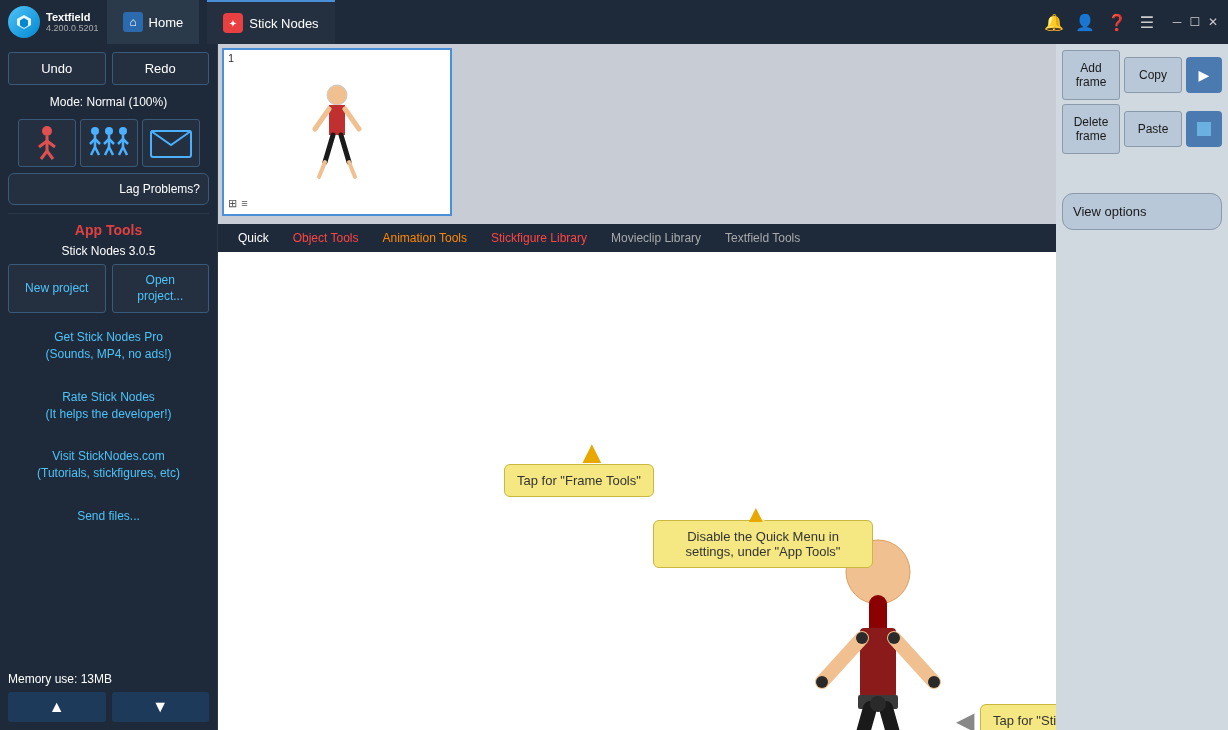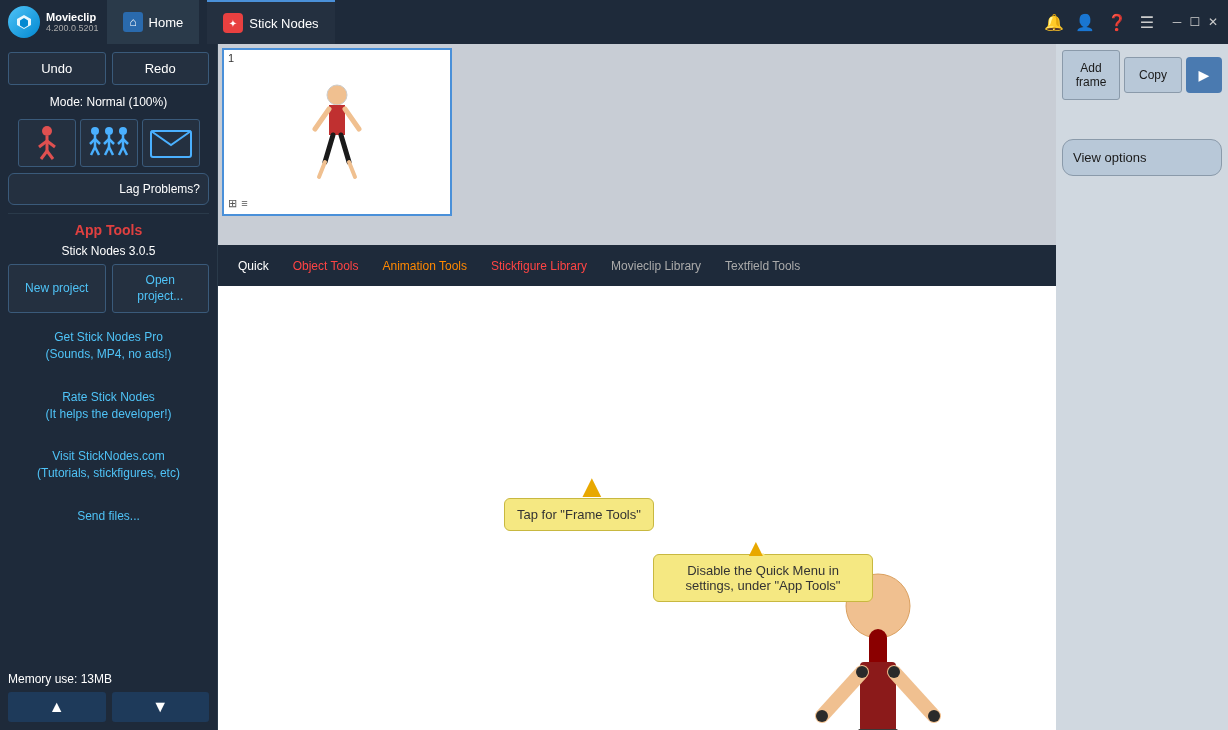--- a/index.html
+++ b/index.html
@@ -372,7 +372,7 @@
       </svg>
     </div>
     <div>
-      <div class="logo-text">Movieclip</div>
+      <div class="logo-text">Textfield</div>
       <div class="logo-version">4.200.0.5201</div>
     </div>
   </div>

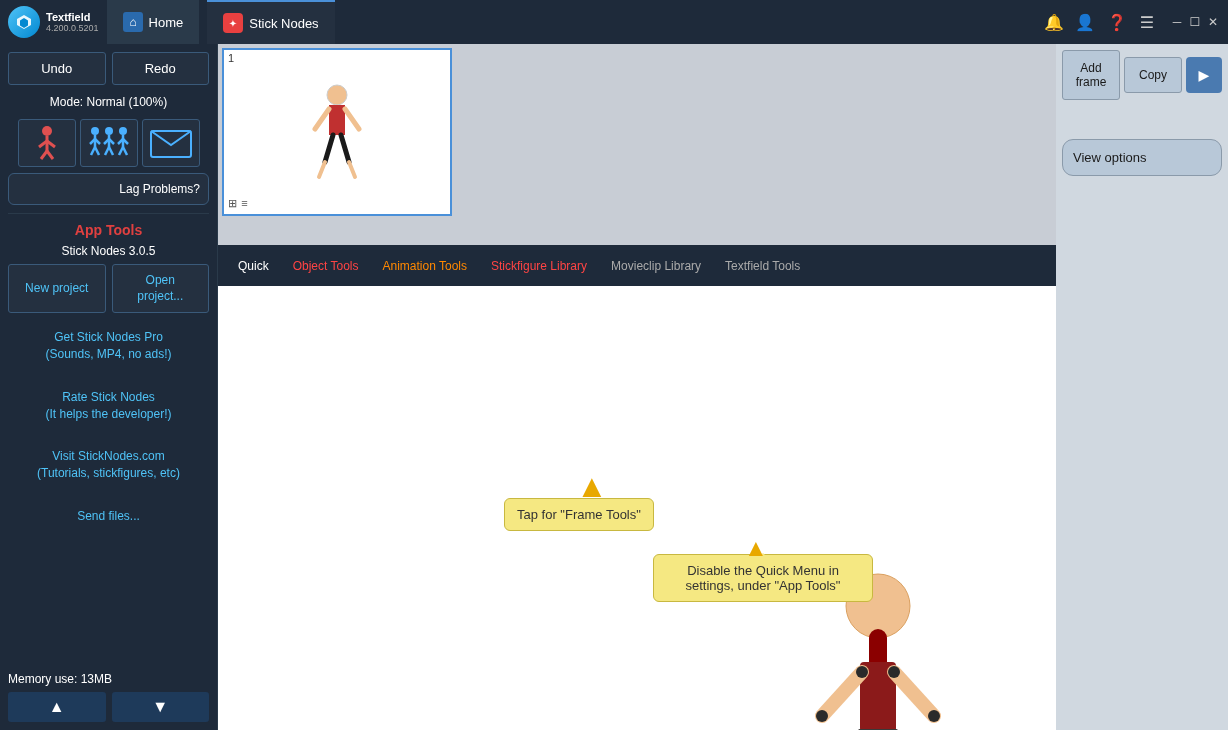--- a/index.html
+++ b/index.html
@@ -584,6 +584,15 @@
       <button class="btn-copy">Copy</button>
       <button class="btn-play">▶</button>
     </div>
+    <div class="frame-row">
+      <button class="btn-delete-frame">Delete frame</button>
+      <button class="btn-paste">Paste</button>
+      <div class="btn-square">
+        <svg width="20" height="20" viewBox="0 0 20 20">
+          <rect x="3" y="3" width="14" height="14" fill="#6ab0e0"></rect>
+        </svg>
+      </div>
+    </div>
     <button class="btn-view-options">View options</button>
   </div>
 

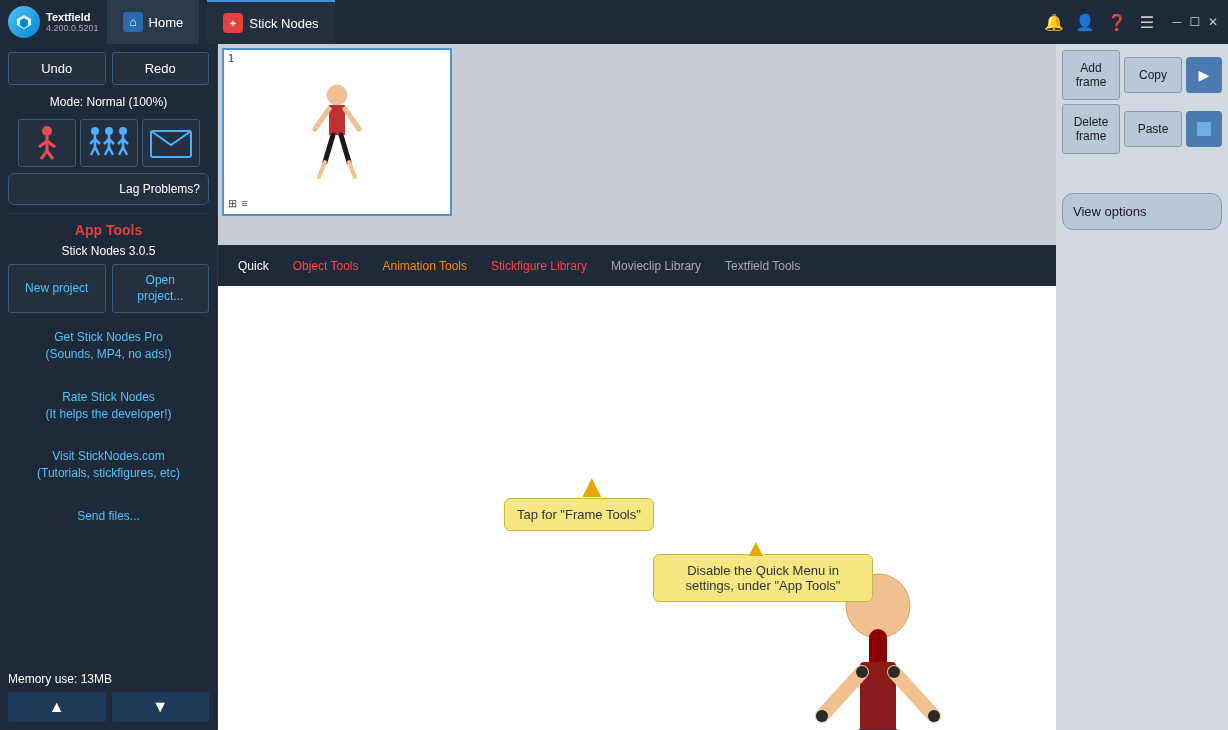--- a/index.html
+++ b/index.html
@@ -311,8 +311,7 @@
       display: flex;
       align-items: center;
       padding: 0 8px;
-      height: 41px;
-      margin-top: 21px;
+      height: 28px;
     }
     .toolbar-tab {
       padding: 6px 12px;

